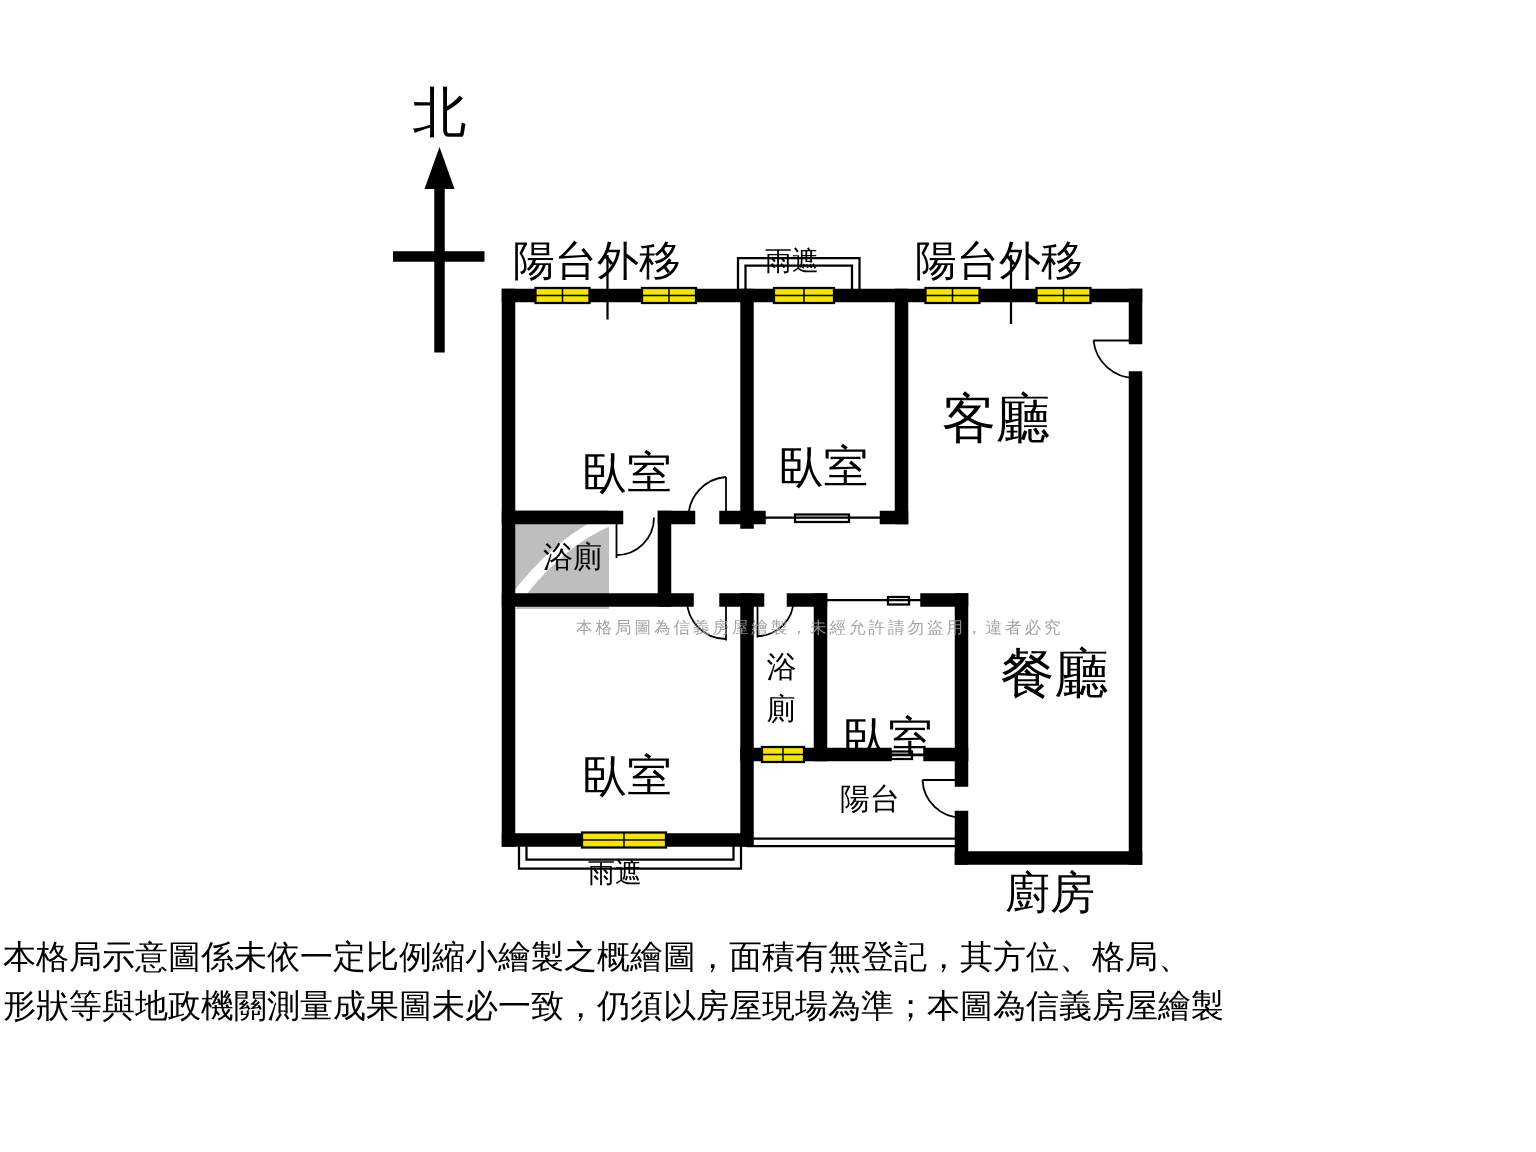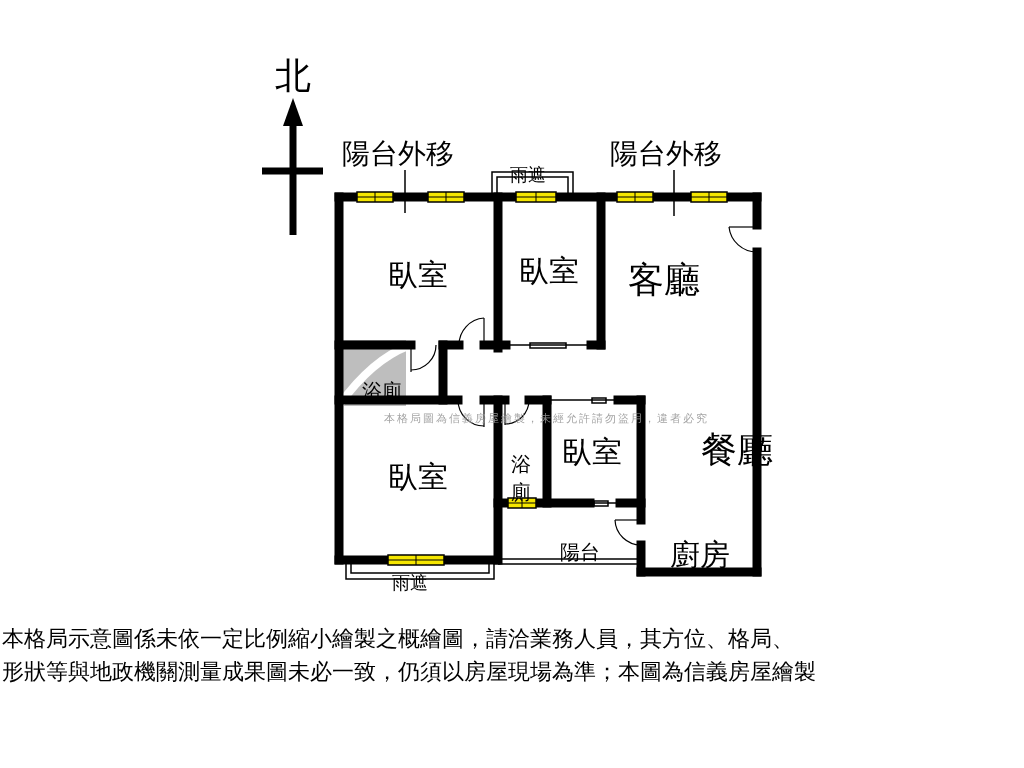--- a/index.html
+++ b/index.html
@@ -7,7 +7,7 @@
   #plan{position:absolute;left:0;top:0;width:1024px;height:600px;}
   .lbl{position:absolute;color:#000;white-space:nowrap;line-height:1;}
   .big{font-size:30px;}
-  .mid{font-size:28px;}
+  .mid{font-size:28px;margin-top:20px;}
   .sm{font-size:20px;margin-top:20px;}
   .xs{font-size:18px;}
   #disclaimer{position:absolute;left:2px;top:622px;width:1020px;font-size:22px;line-height:33px;color:#000;}

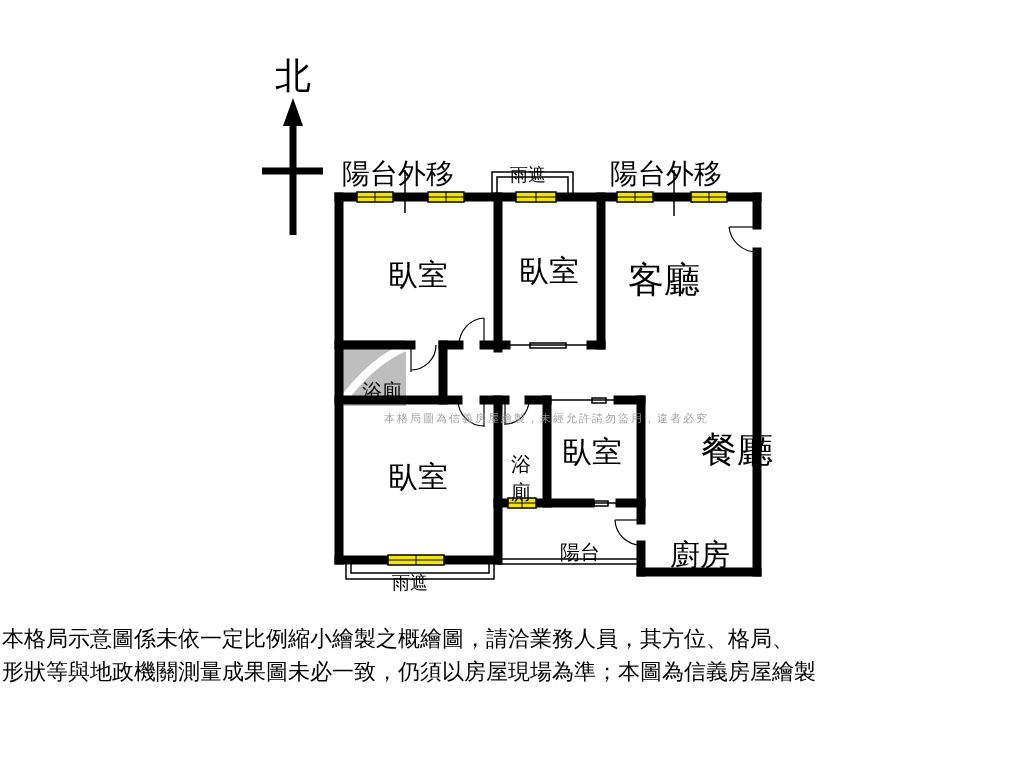--- a/index.html
+++ b/index.html
@@ -6,7 +6,7 @@
   body{width:1024px;height:768px;position:relative;overflow:hidden;font-family:"DejaVu Sans","Liberation Sans",sans-serif;}
   #plan{position:absolute;left:0;top:0;width:1024px;height:600px;}
   .lbl{position:absolute;color:#000;white-space:nowrap;line-height:1;}
-  .big{font-size:30px;}
+  .big{font-size:30px;margin-top:41px;}
   .mid{font-size:28px;margin-top:20px;}
   .sm{font-size:20px;margin-top:20px;}
   .xs{font-size:18px;}

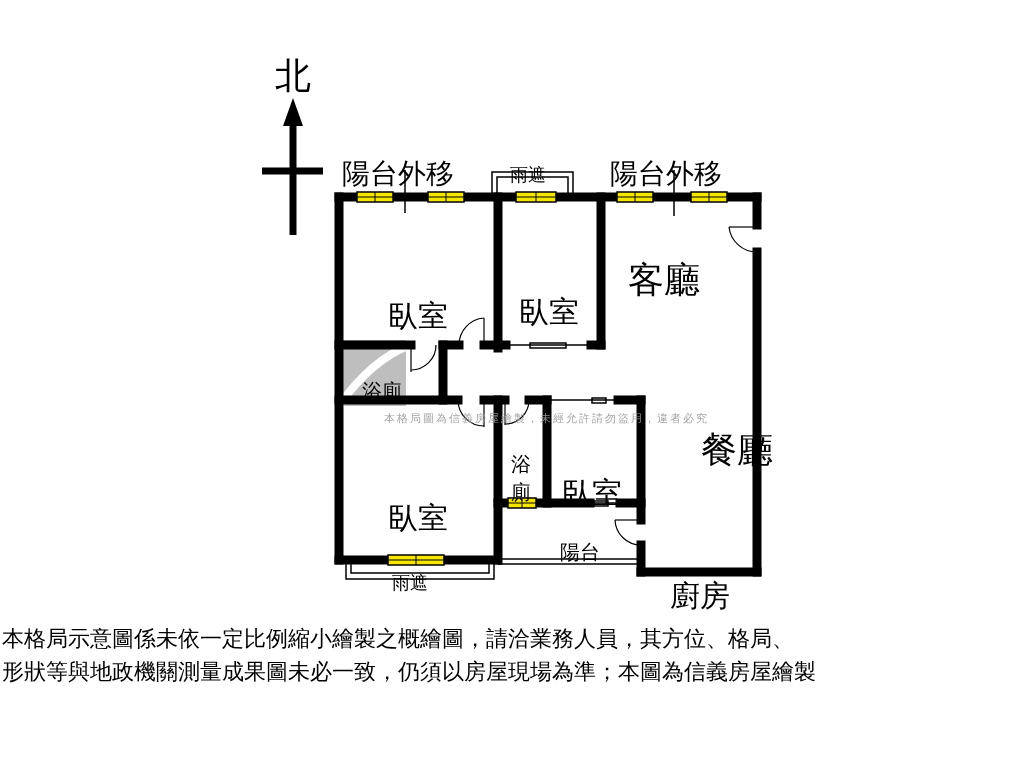--- a/index.html
+++ b/index.html
@@ -8,7 +8,7 @@
   .lbl{position:absolute;color:#000;white-space:nowrap;line-height:1;}
   .big{font-size:30px;margin-top:41px;}
   .mid{font-size:28px;margin-top:20px;}
-  .sm{font-size:20px;margin-top:20px;}
+  .sm{font-size:20px;}
   .xs{font-size:18px;}
   #disclaimer{position:absolute;left:2px;top:622px;width:1020px;font-size:22px;line-height:33px;color:#000;}
   #disclaimer div{white-space:nowrap;}

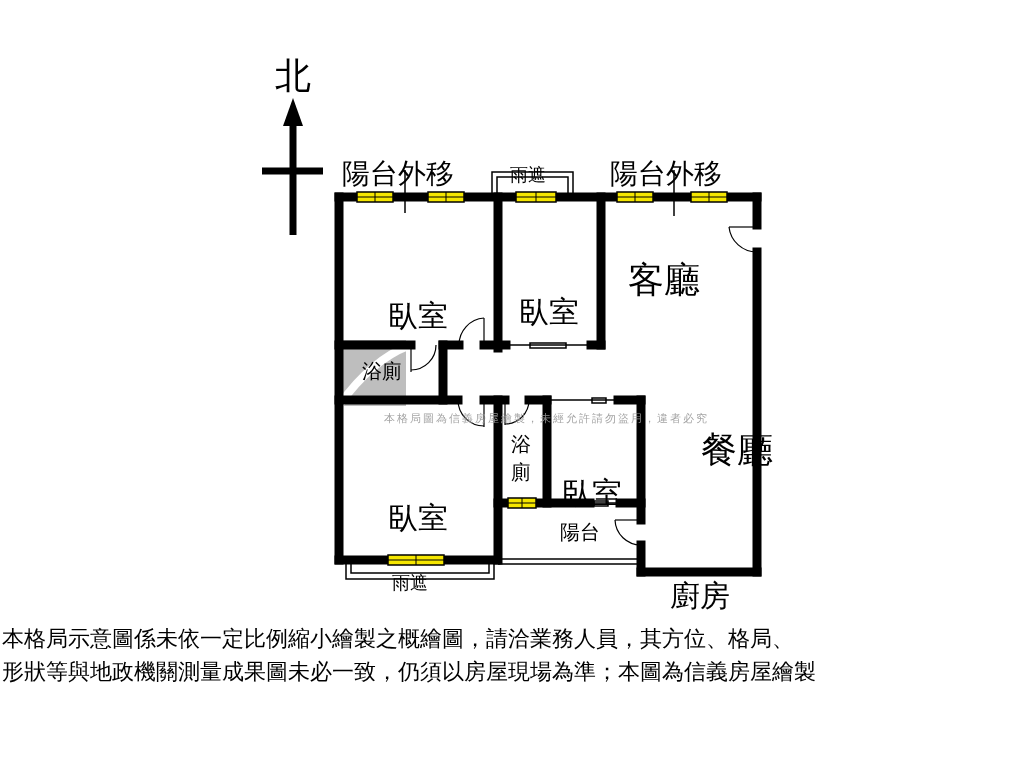--- a/index.html
+++ b/index.html
@@ -165,7 +165,7 @@
   <div class="lbl big" style="left:388px;top:462px;">臥室</div>
   <div class="lbl sm" style="left:511px;top:430px;width:22px;white-space:normal;line-height:28px;">浴廁</div>
   <div class="lbl big" style="left:562px;top:437px;">臥室</div>
-  <div class="lbl" style="left:667px;top:432px;font-size:36px;margin-left:34px;">餐廳</div>
+  <div class="lbl" style="left:667px;top:432px;font-size:36px;">餐廳</div>
   <div class="lbl sm" style="left:560px;top:522px;">陽台</div>
   <div class="lbl big" style="left:670px;top:540px;">廚房</div>
 </div>

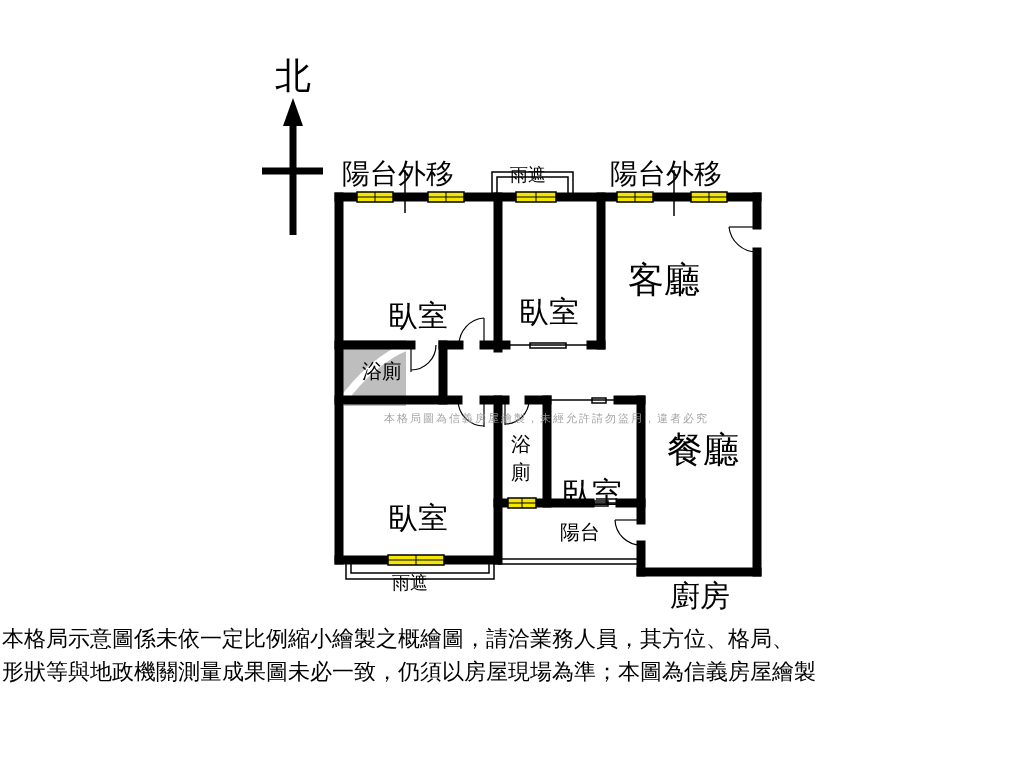--- a/index.html
+++ b/index.html
@@ -171,7 +171,7 @@
 </div>
 
 <div id="disclaimer">
-  <div>本格局示意圖係未依一定比例縮小繪製之概繪圖，請洽業務人員，其方位、格局、</div>
+  <div>本格局示意圖係未依一定比例縮小繪製之概繪圖，面積有無登記，其方位、格局、</div>
   <div>形狀等與地政機關測量成果圖未必一致，仍須以房屋現場為準；本圖為信義房屋繪製</div>
 </div>
 

